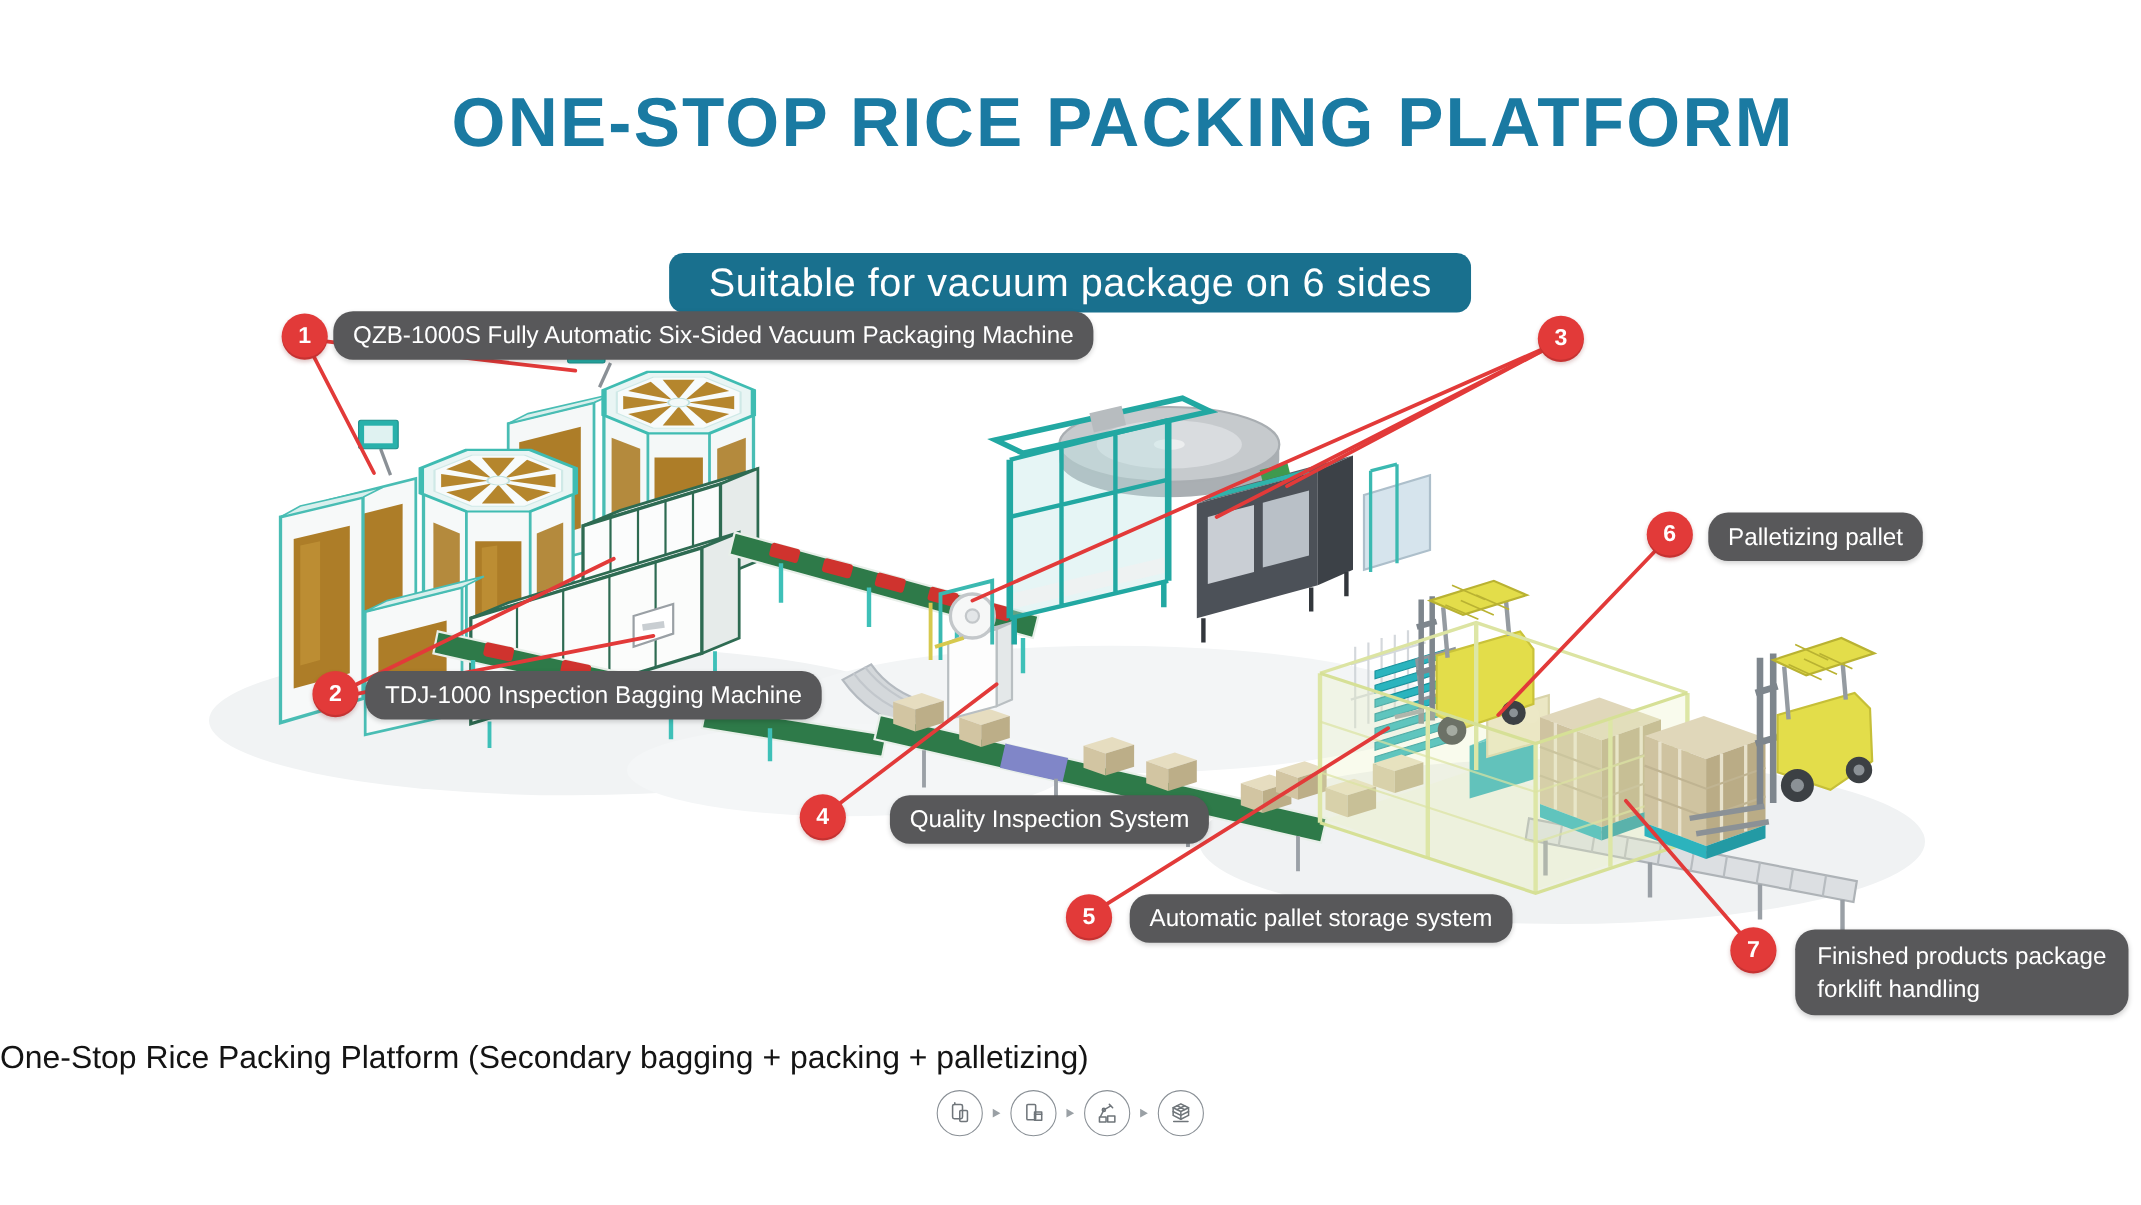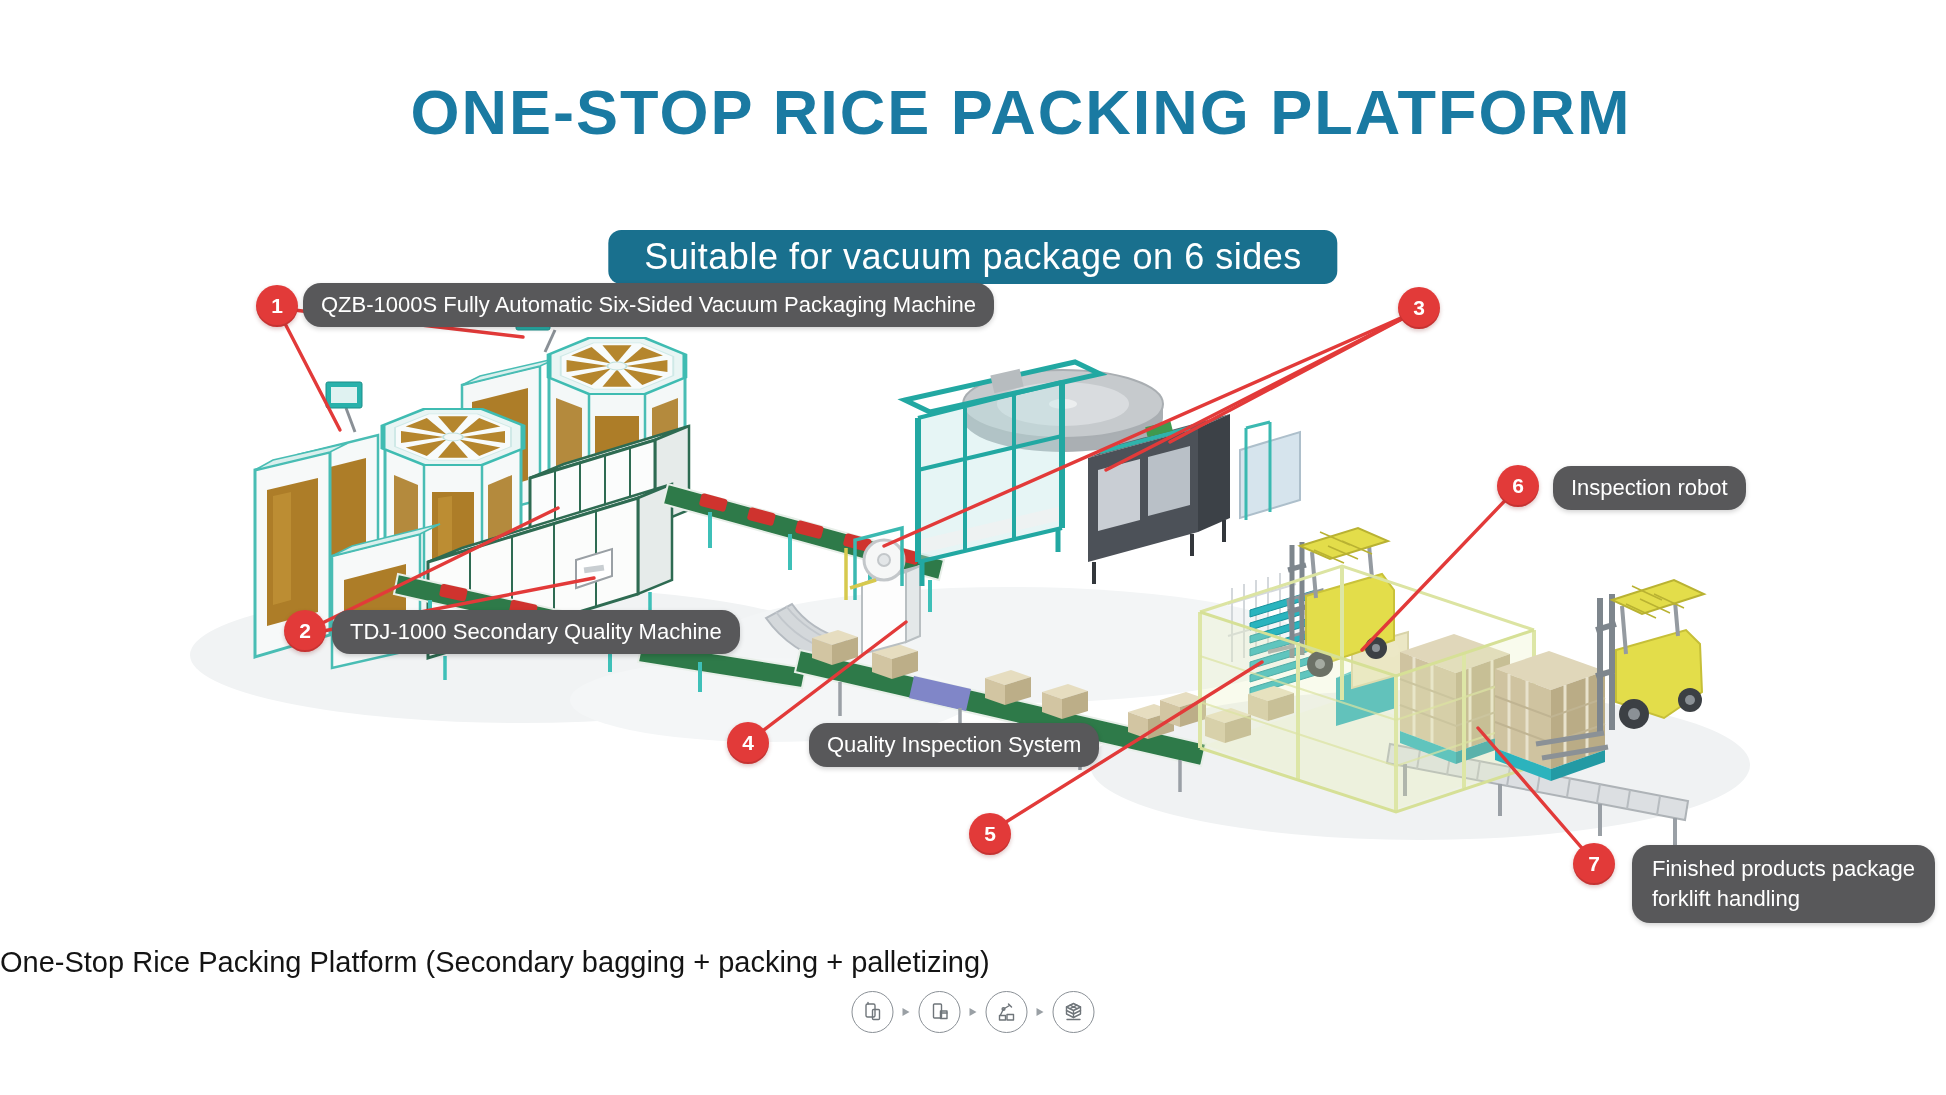--- a/index.html
+++ b/index.html
@@ -327,7 +327,7 @@
     <div>Quality Inspection System</div>
   </div>
   <div class="pill" style="left:1553px;top:466px">
-    <div>Inspection robot</div>
+    <div>Palletizing pallet</div>
   </div>
   <div class="pill multi" style="left:1632px;top:845px">
     <div>Finished products package</div>

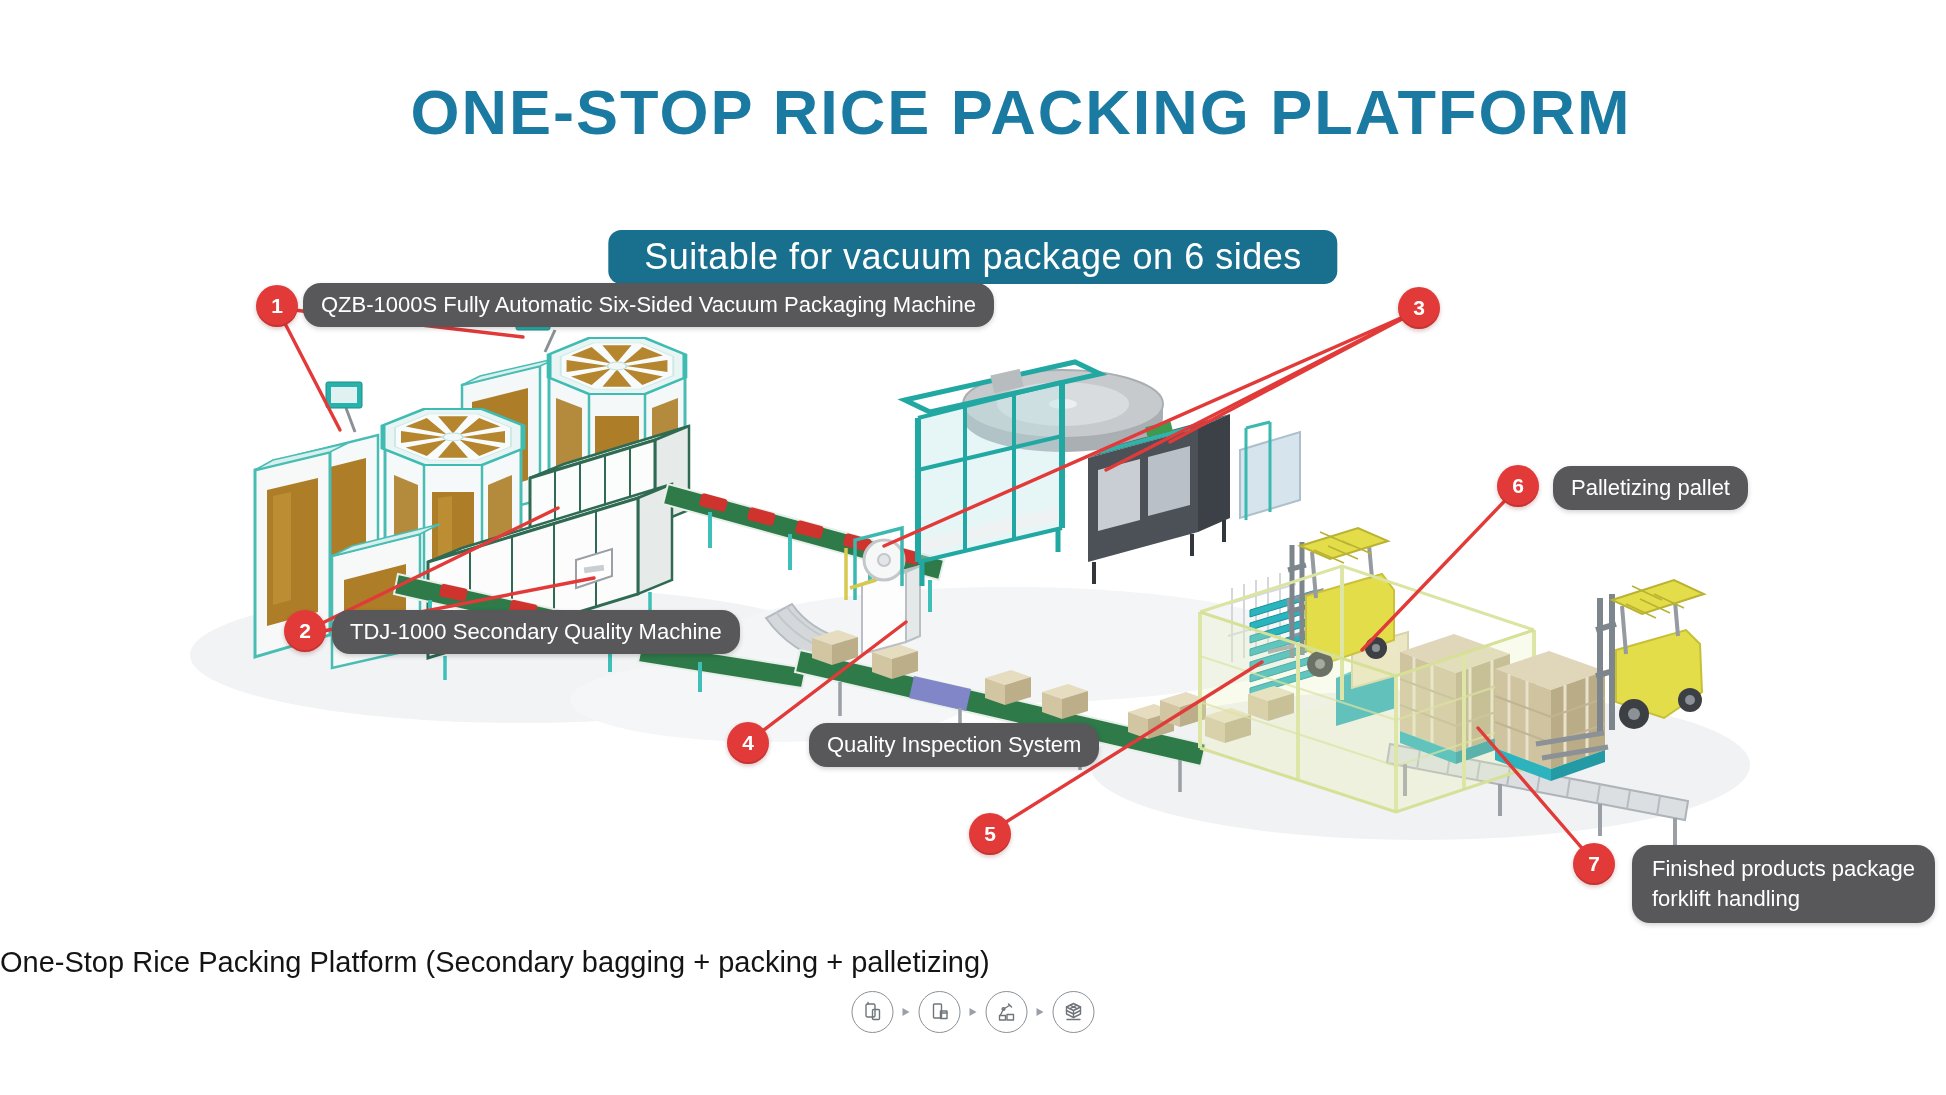--- a/index.html
+++ b/index.html
@@ -321,7 +321,7 @@
     <div>QZB-1000S Fully Automatic Six-Sided Vacuum Packaging Machine</div>
   </div>
   <div class="pill" style="left:332px;top:610px">
-    <div>TDJ-1000 Secondary Quality Machine</div>
+    <div>TDJ-1000 Inspection Bagging Machine</div>
   </div>
   <div class="pill" style="left:809px;top:723px">
     <div>Quality Inspection System</div>

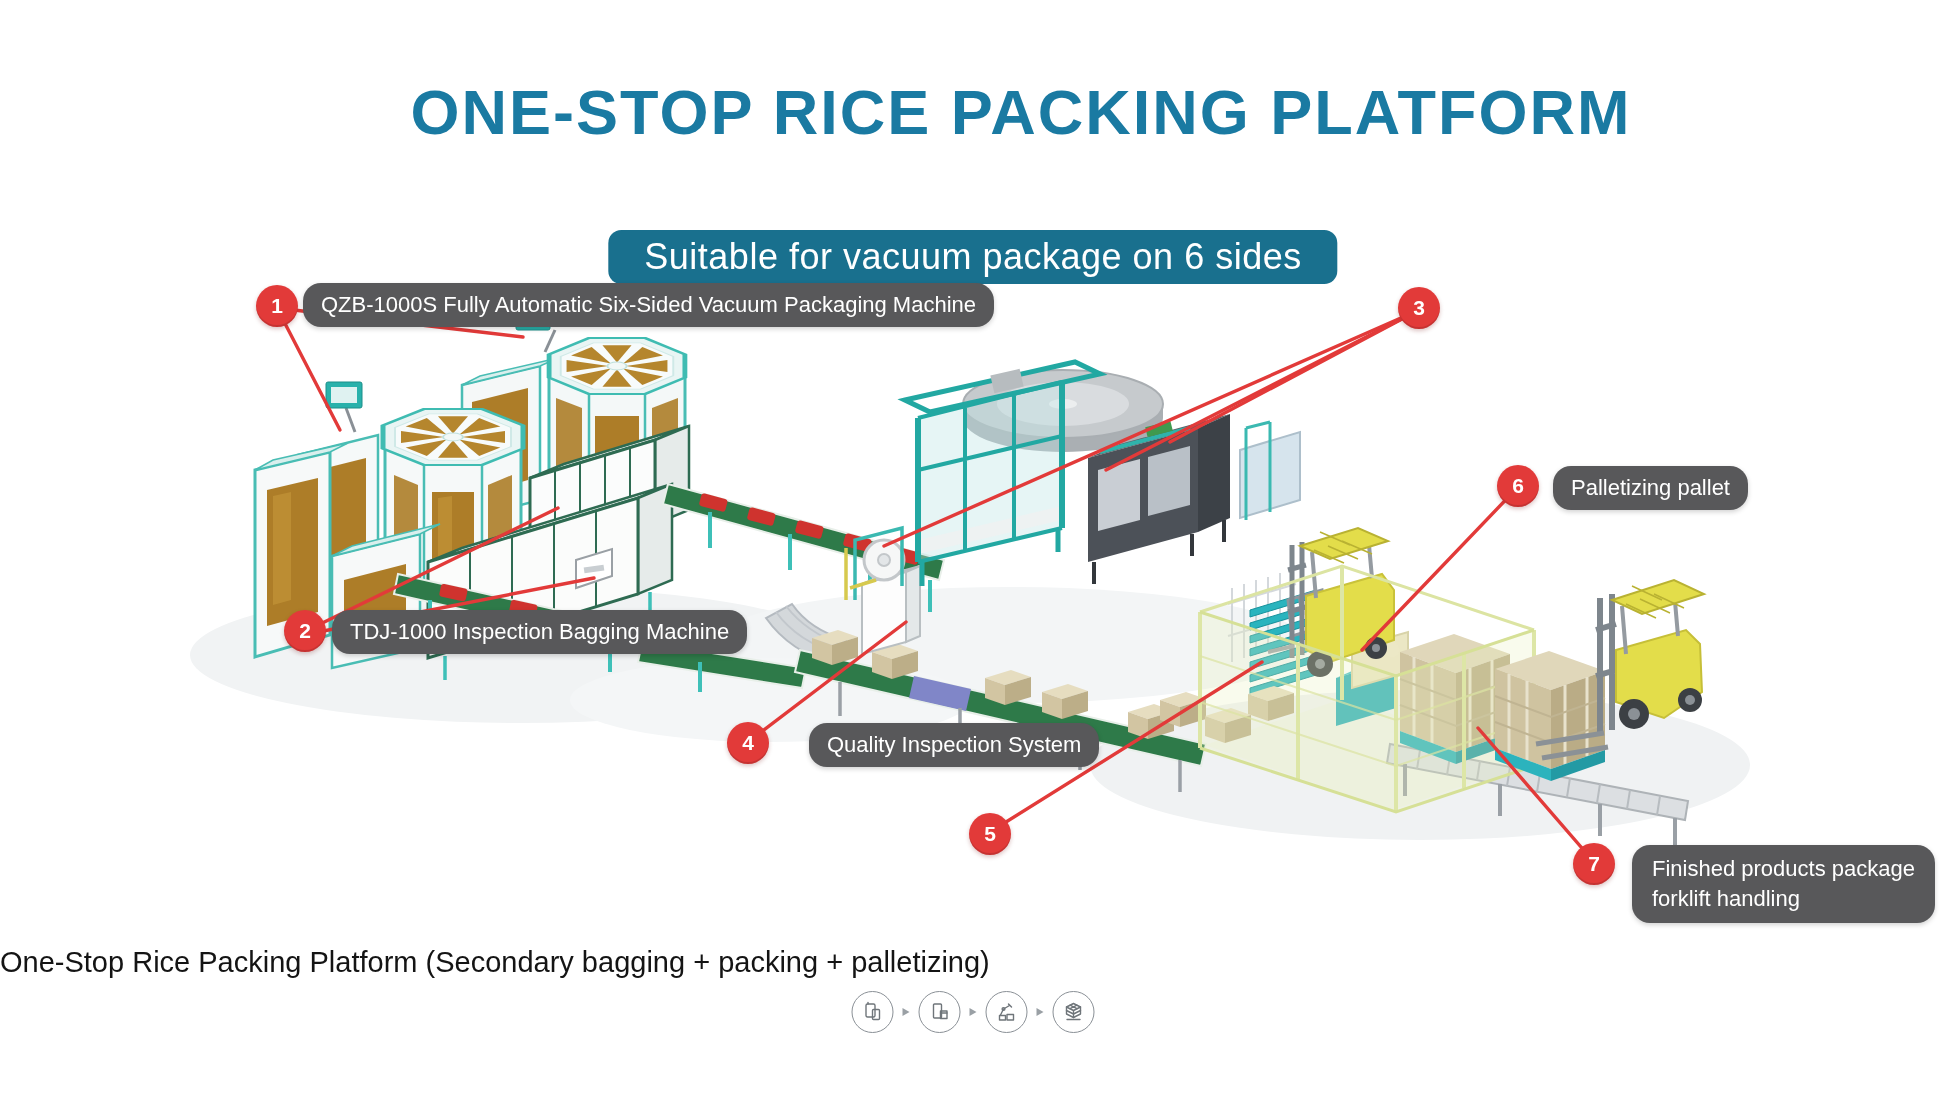--- a/index.html
+++ b/index.html
@@ -325,6 +325,9 @@
   </div>
   <div class="pill" style="left:809px;top:723px">
     <div>Quality Inspection System</div>
+  </div>
+  <div class="pill" style="left:1027px;top:813px">
+    <div>Automatic pallet storage system</div>
   </div>
   <div class="pill" style="left:1553px;top:466px">
     <div>Palletizing pallet</div>

